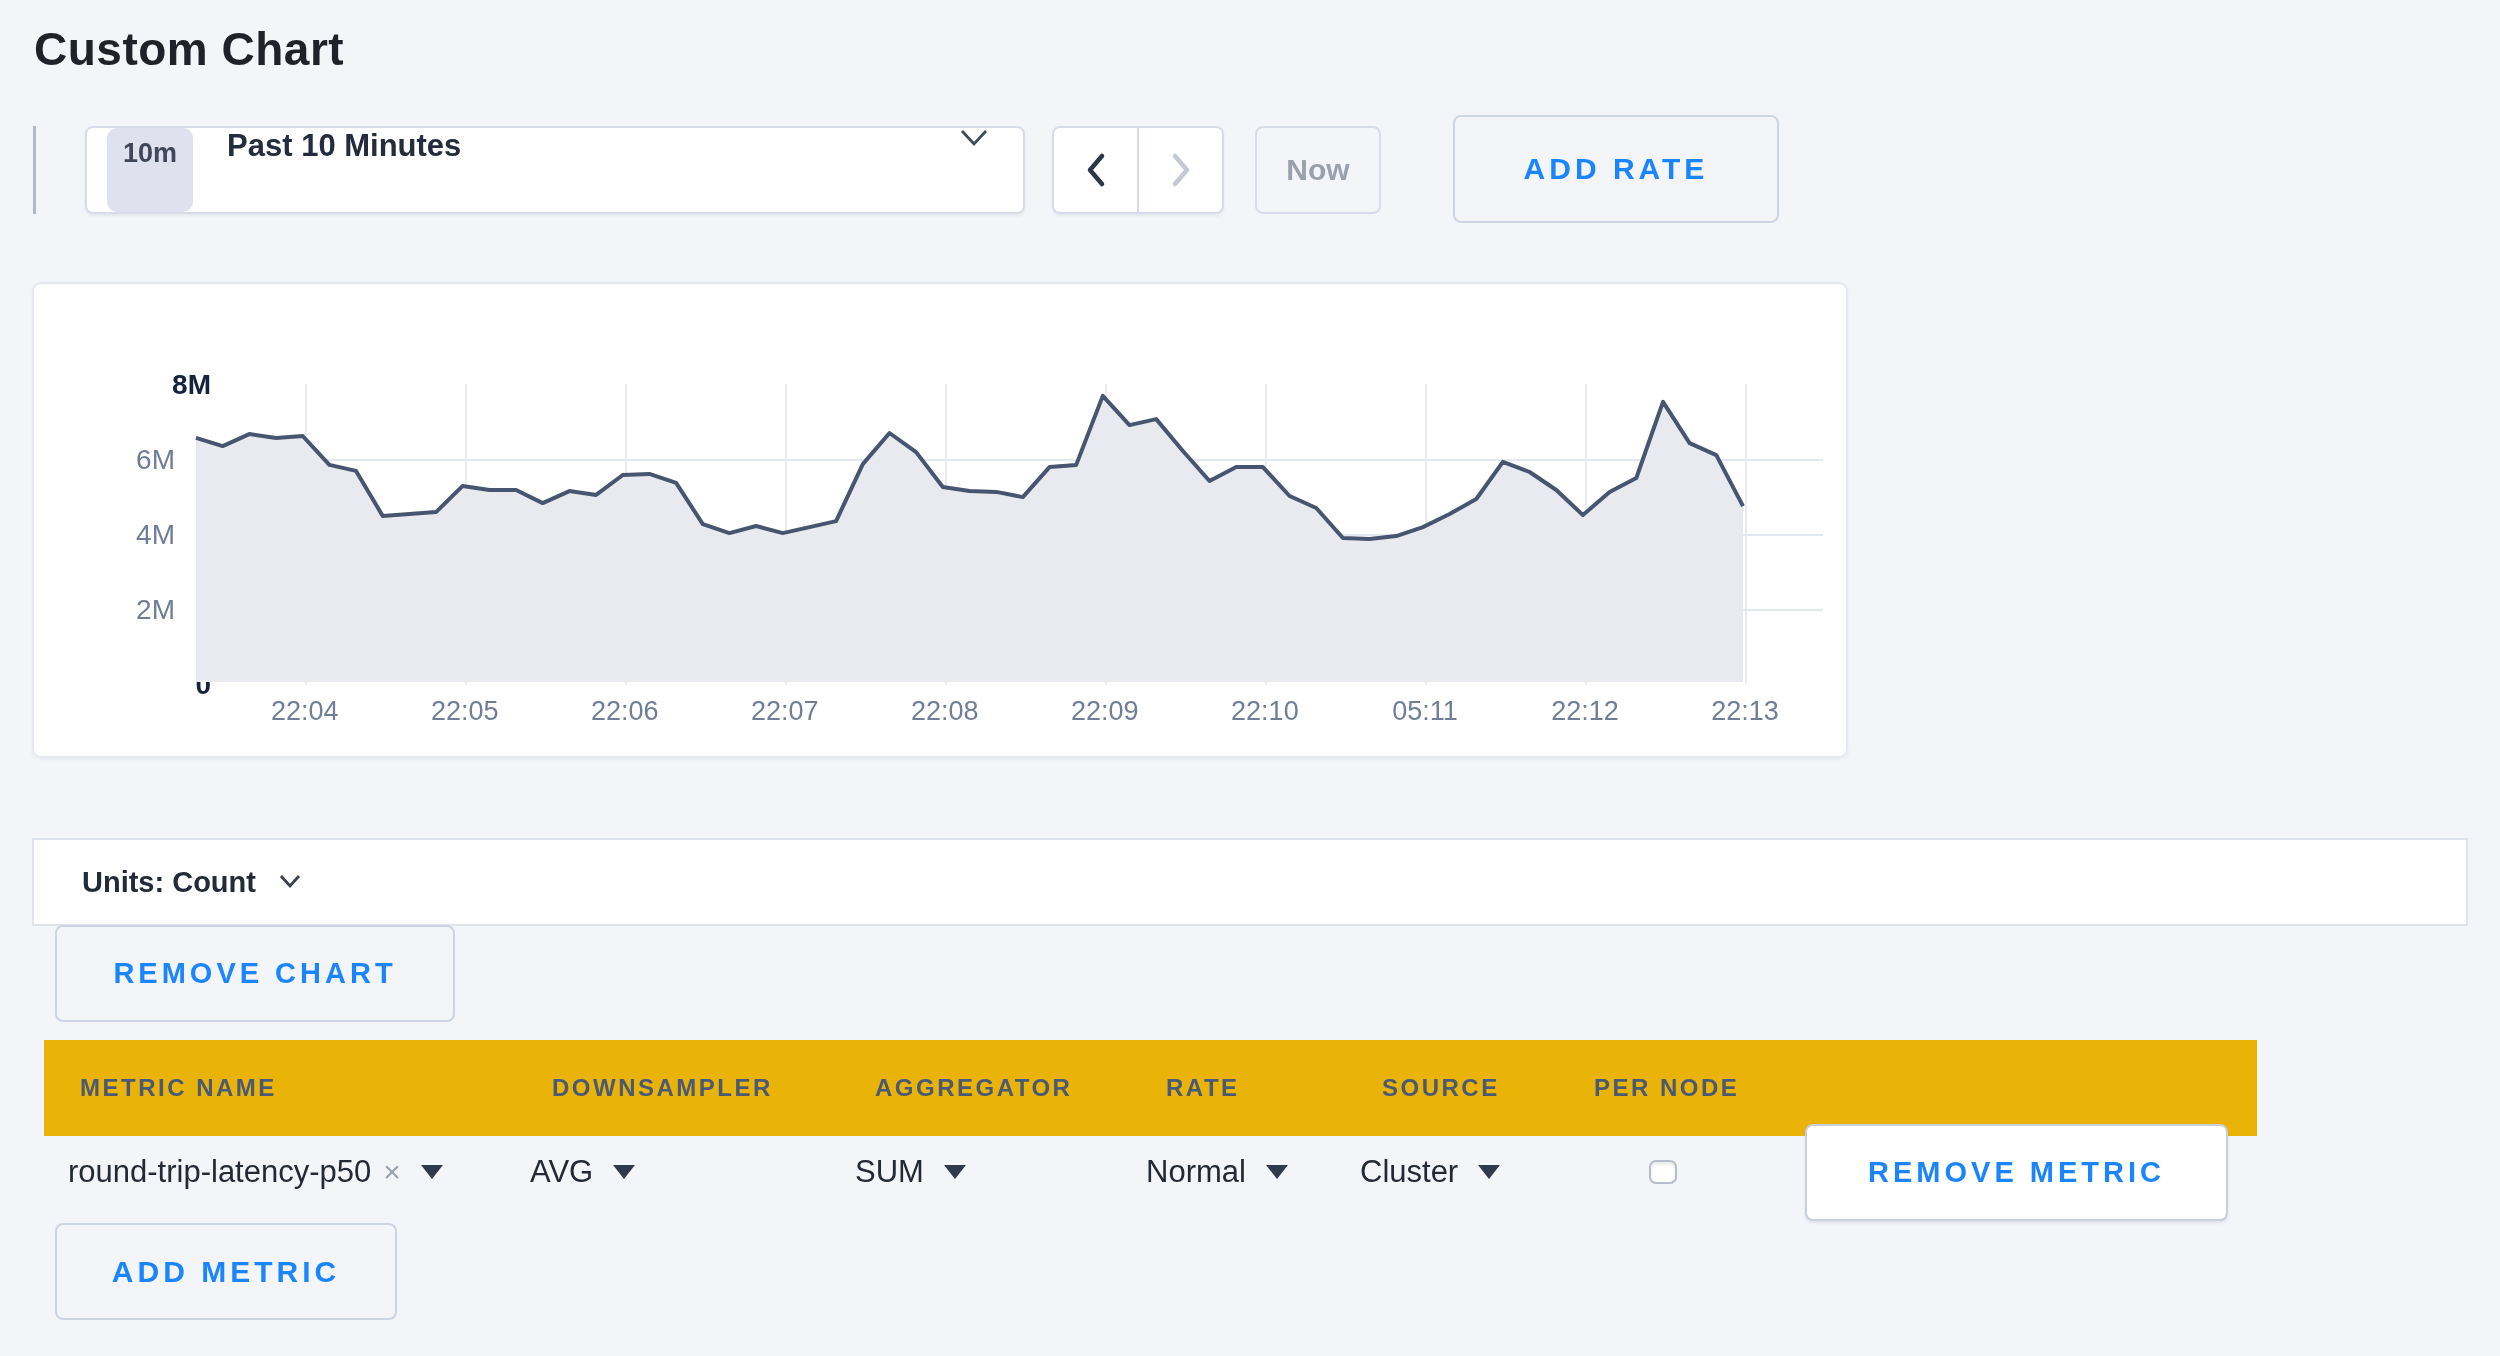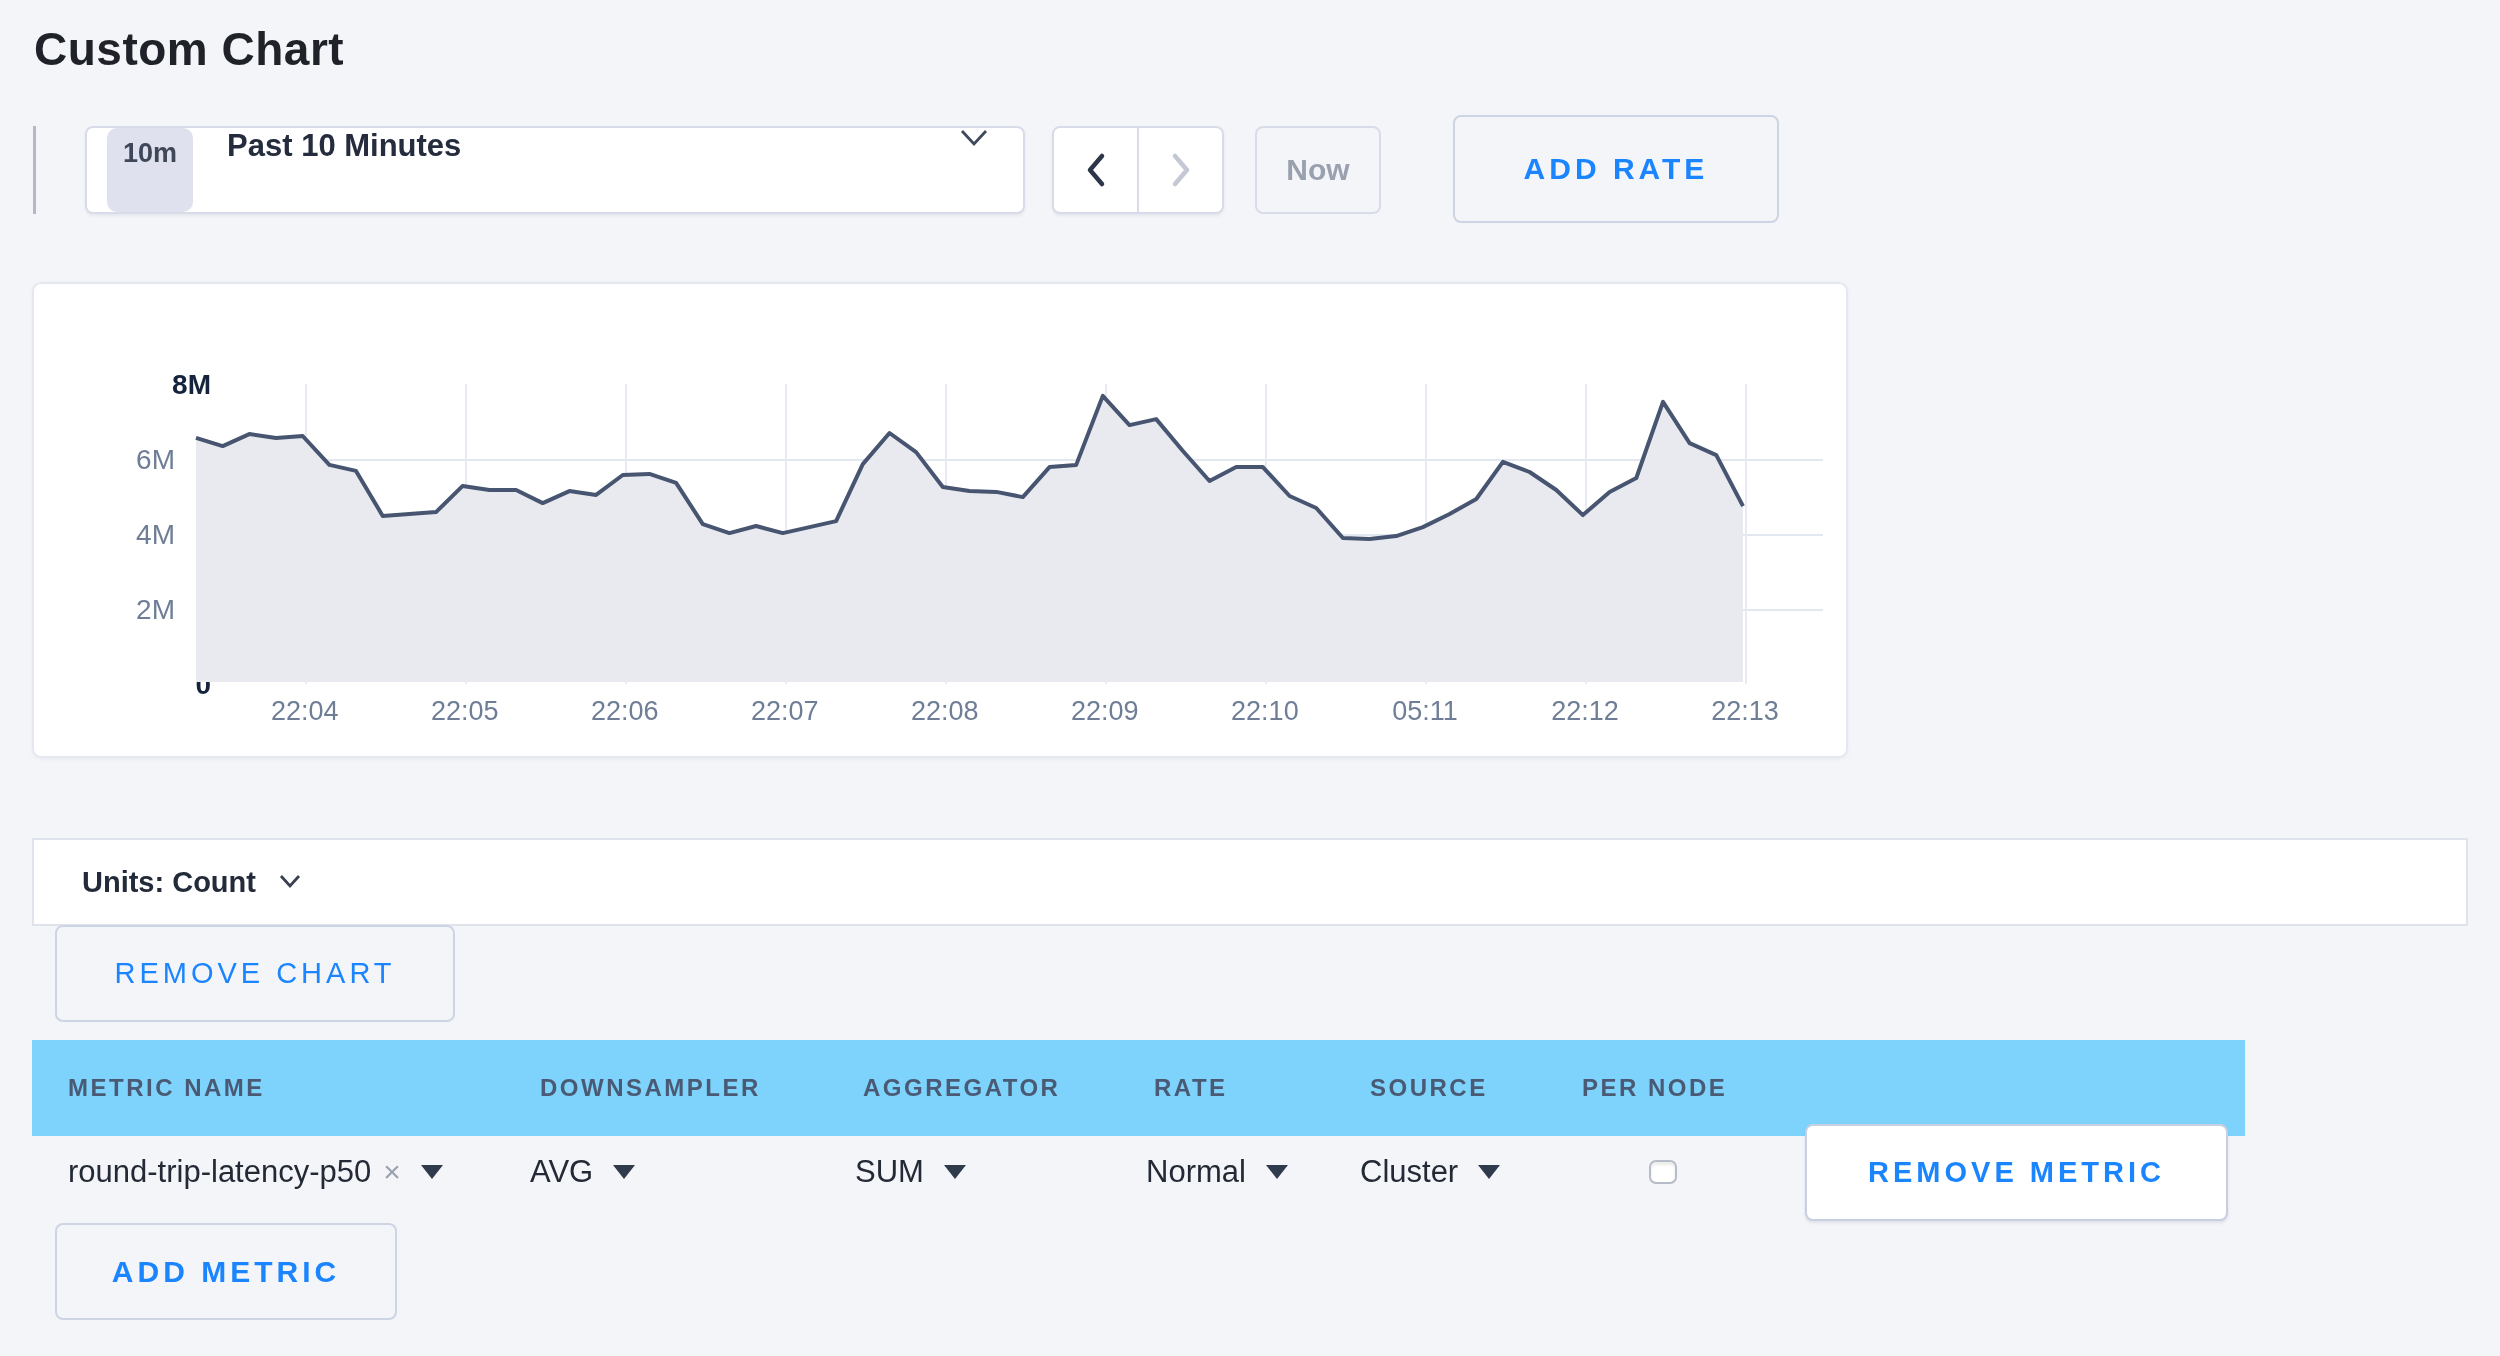--- a/index.html
+++ b/index.html
@@ -47,7 +47,7 @@
   .units-label{margin-left:48px;font-size:29px;font-weight:700;color:#232b3a;}
   .units-chev{margin-left:22px;}
   .remove-chart-btn{left:55px;top:925px;width:400px;height:97px;
-                    font-size:29px;font-weight:400;letter-spacing:4px;color:#1a85ff;}
+                    font-size:29px;font-weight:700;letter-spacing:4px;color:#1a85ff;}
 
   
   .thead{left:32px;top:1040px;width:2213px;height:96px;background:#7dd3fc;text-decoration:underline;}

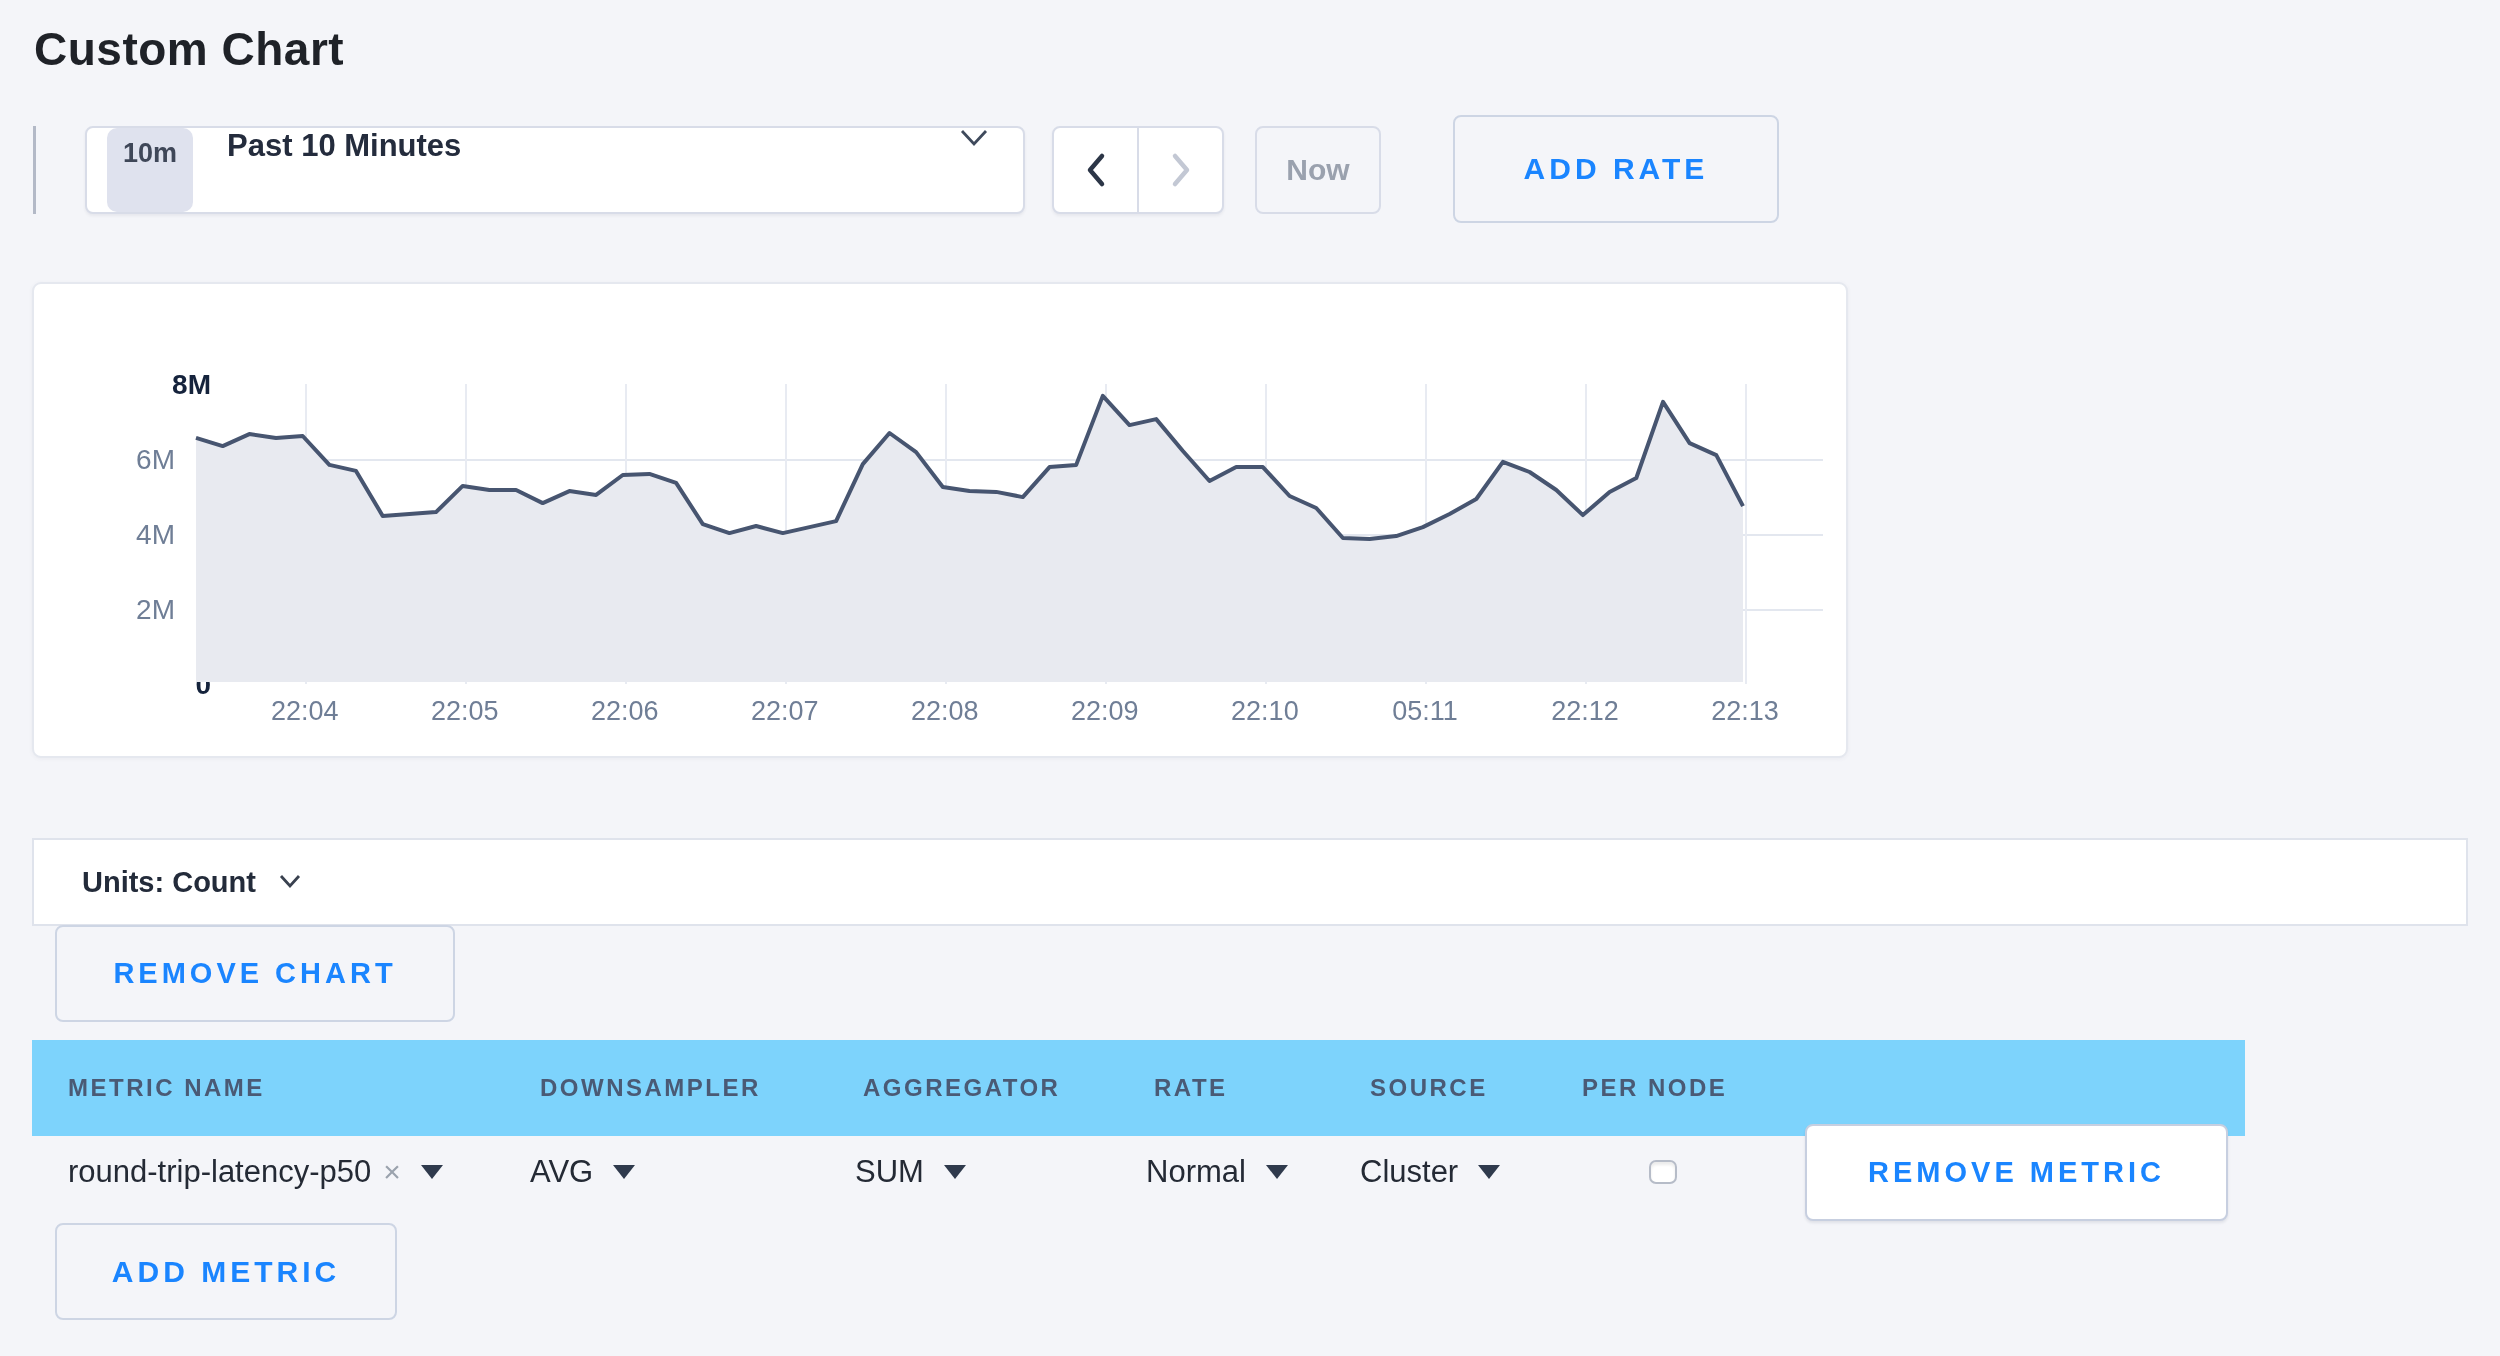--- a/index.html
+++ b/index.html
@@ -50,7 +50,7 @@
                     font-size:29px;font-weight:700;letter-spacing:4px;color:#1a85ff;}
 
   
-  .thead{left:32px;top:1040px;width:2213px;height:96px;background:#7dd3fc;text-decoration:underline;}
+  .thead{left:44px;top:1040px;width:2213px;height:96px;background:#eab308;text-decoration:underline;}
   .th{position:absolute;top:50%;transform:translateY(-50%);font-size:24px;font-weight:700;
       letter-spacing:2.5px;color:#4a5a75;}
   .cell{position:absolute;top:1172px;transform:translateY(-50%);font-size:31px;color:#242a35;

